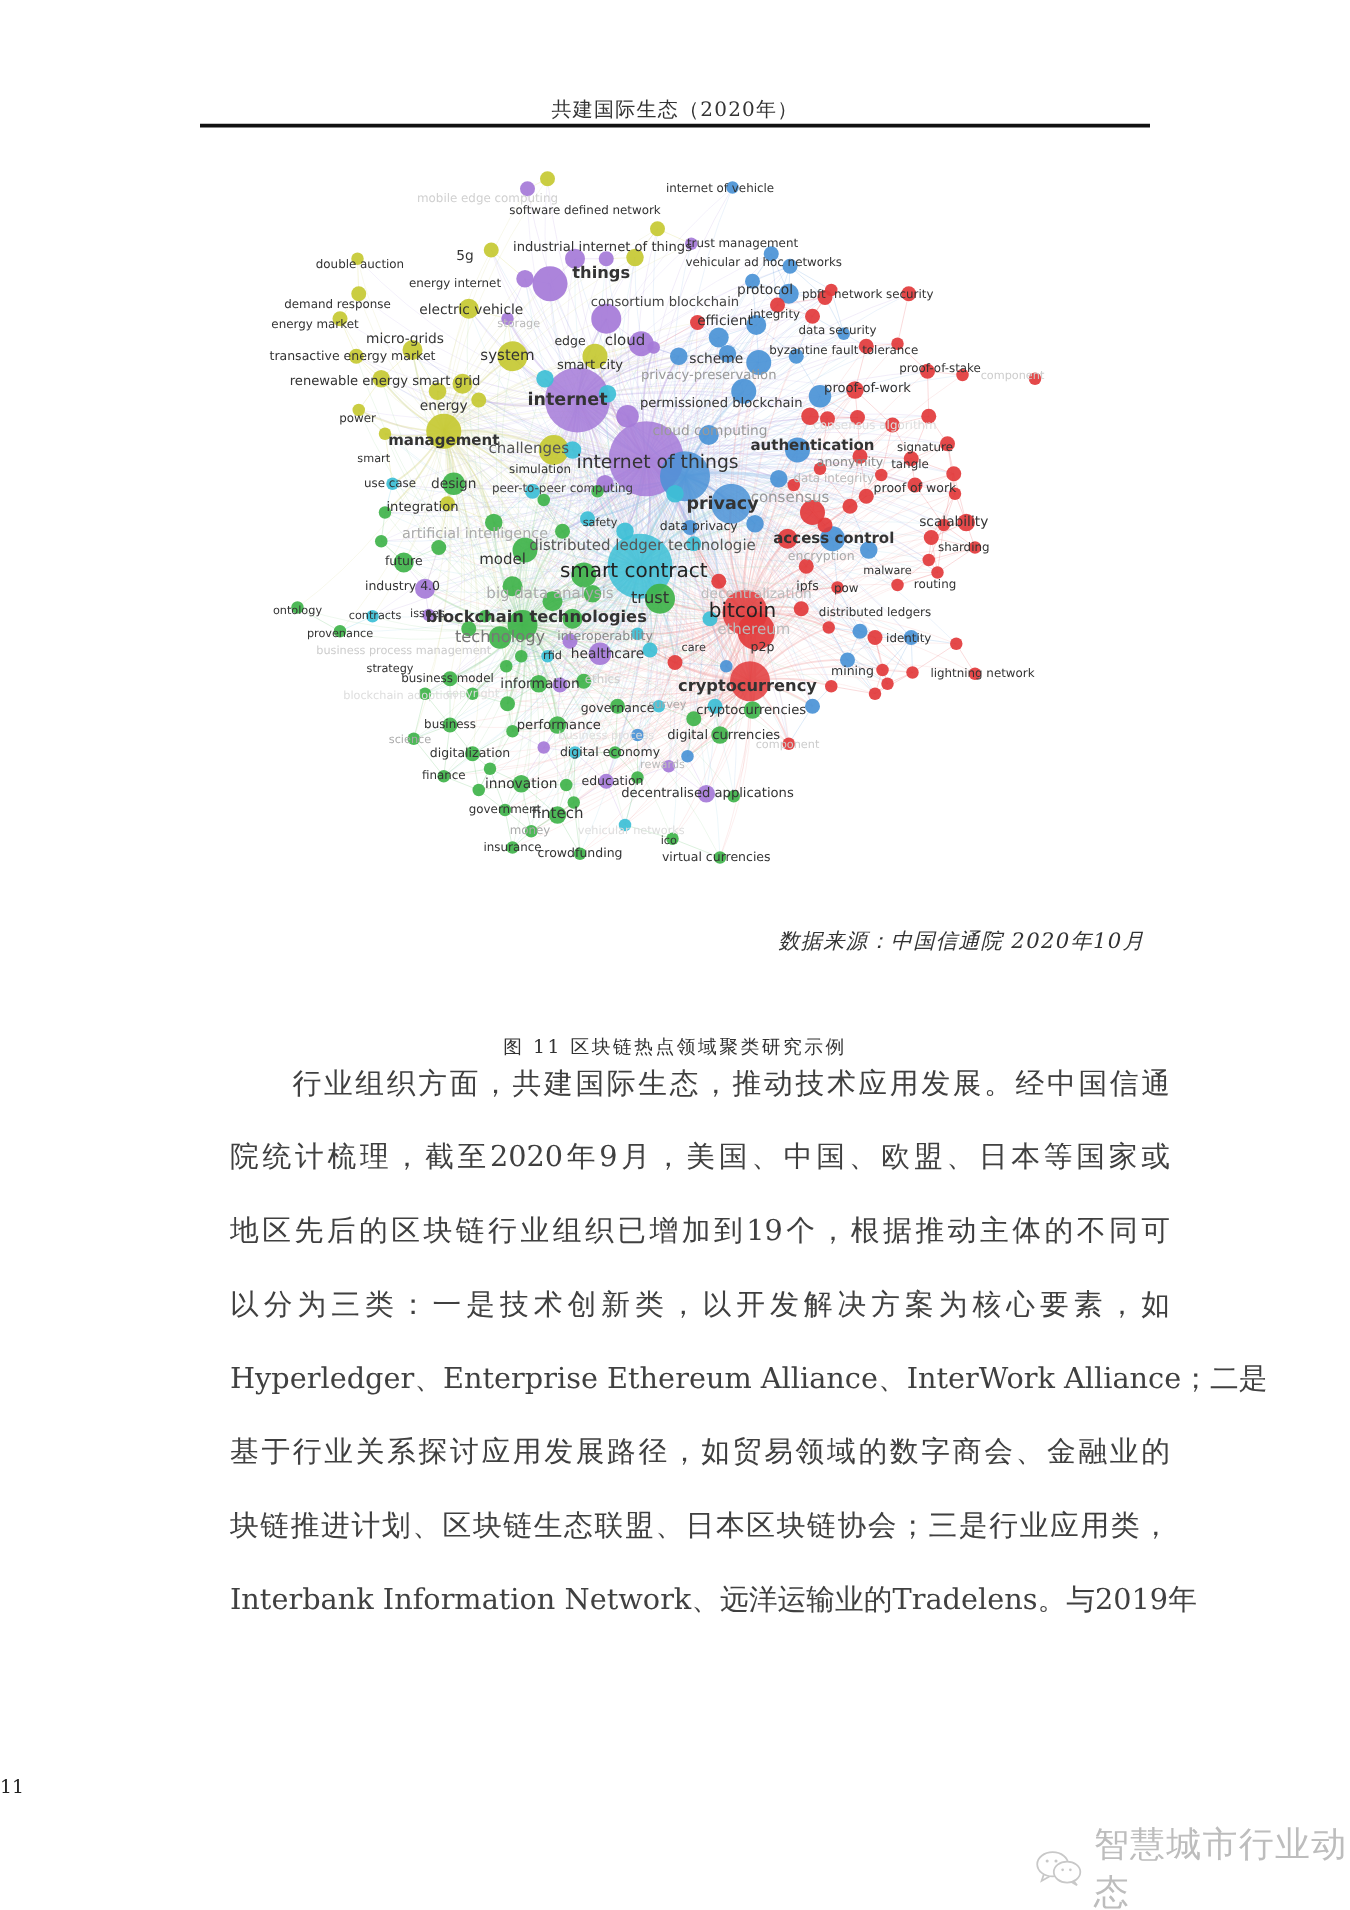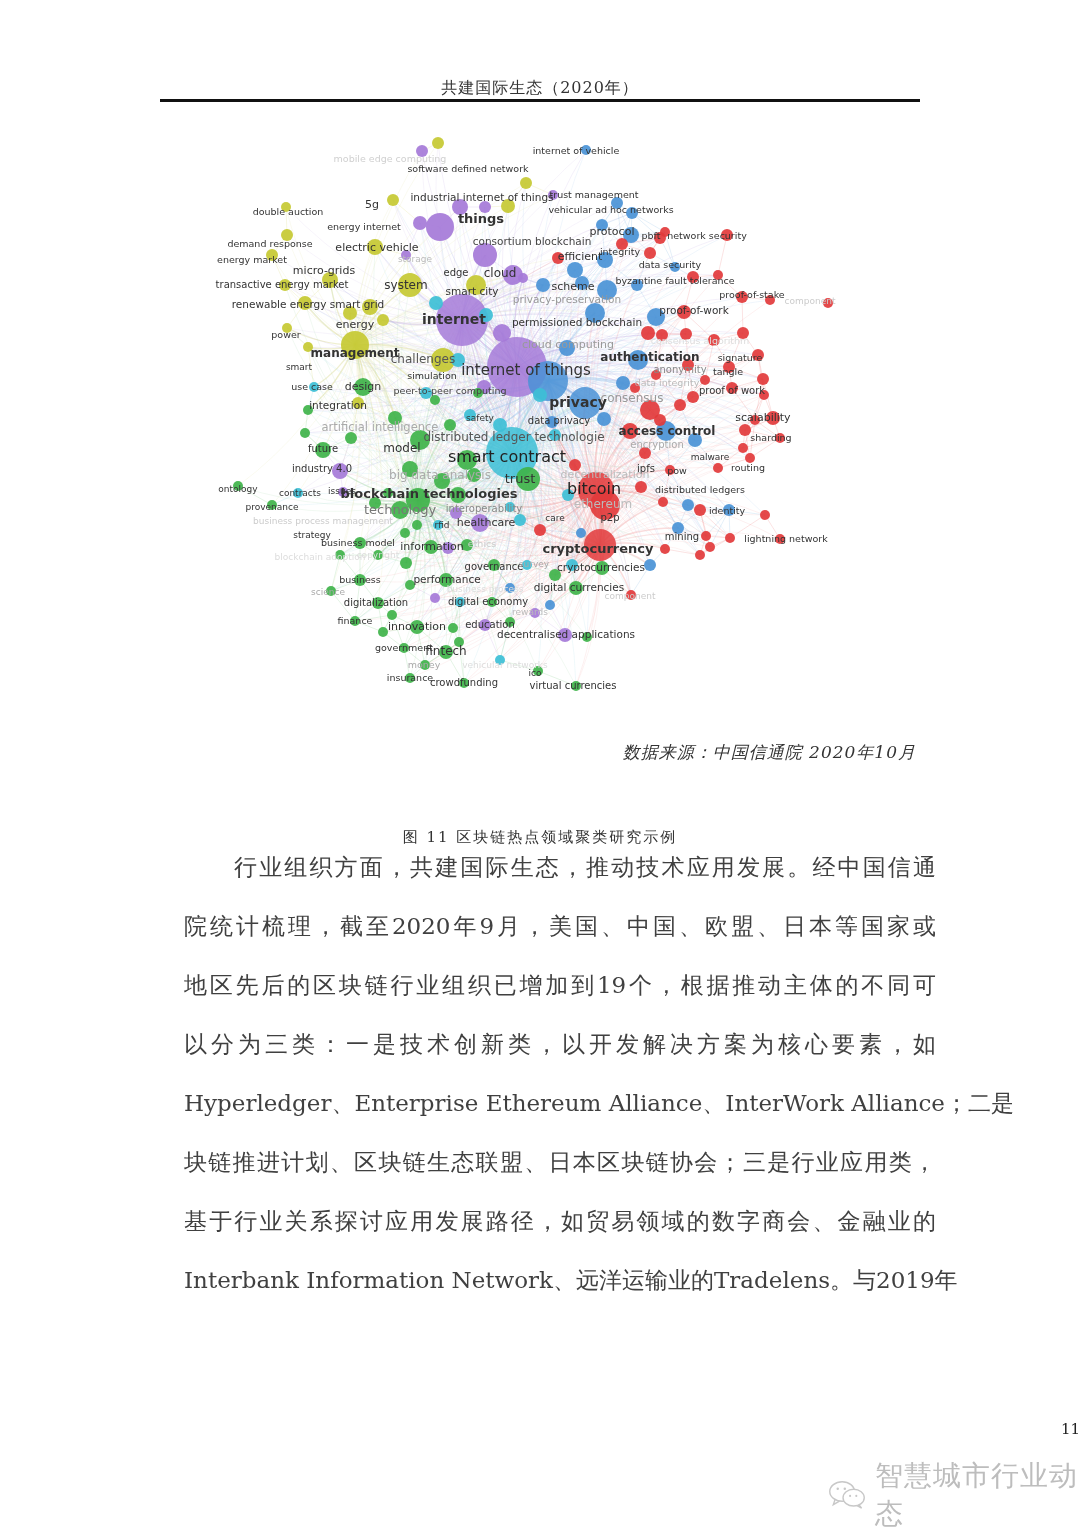--- a/index.html
+++ b/index.html
@@ -1981,8 +1981,8 @@
   <span class="body-line">地区先后的区块链行业组织已增加到19个，根据推动主体的不同可</span>
   <span class="body-line">以分为三类：一是技术创新类，以开发解决方案为核心要素，如</span>
   <span class="body-line">Hyperledger、Enterprise Ethereum Alliance、InterWork Alliance；二是</span>
+  <span class="body-line">基于行业关系探讨应用发展路径，如贸易领域的数字商会、金融业的</span>
   <span class="body-line">块链推进计划、区块链生态联盟、日本区块链协会；三是行业应用类，</span>
-  <span class="body-line">基于行业关系探讨应用发展路径，如贸易领域的数字商会、金融业的</span>
   <span class="body-line">Interbank Information Network、远洋运输业的Tradelens。与2019年</span>
 </div>
 

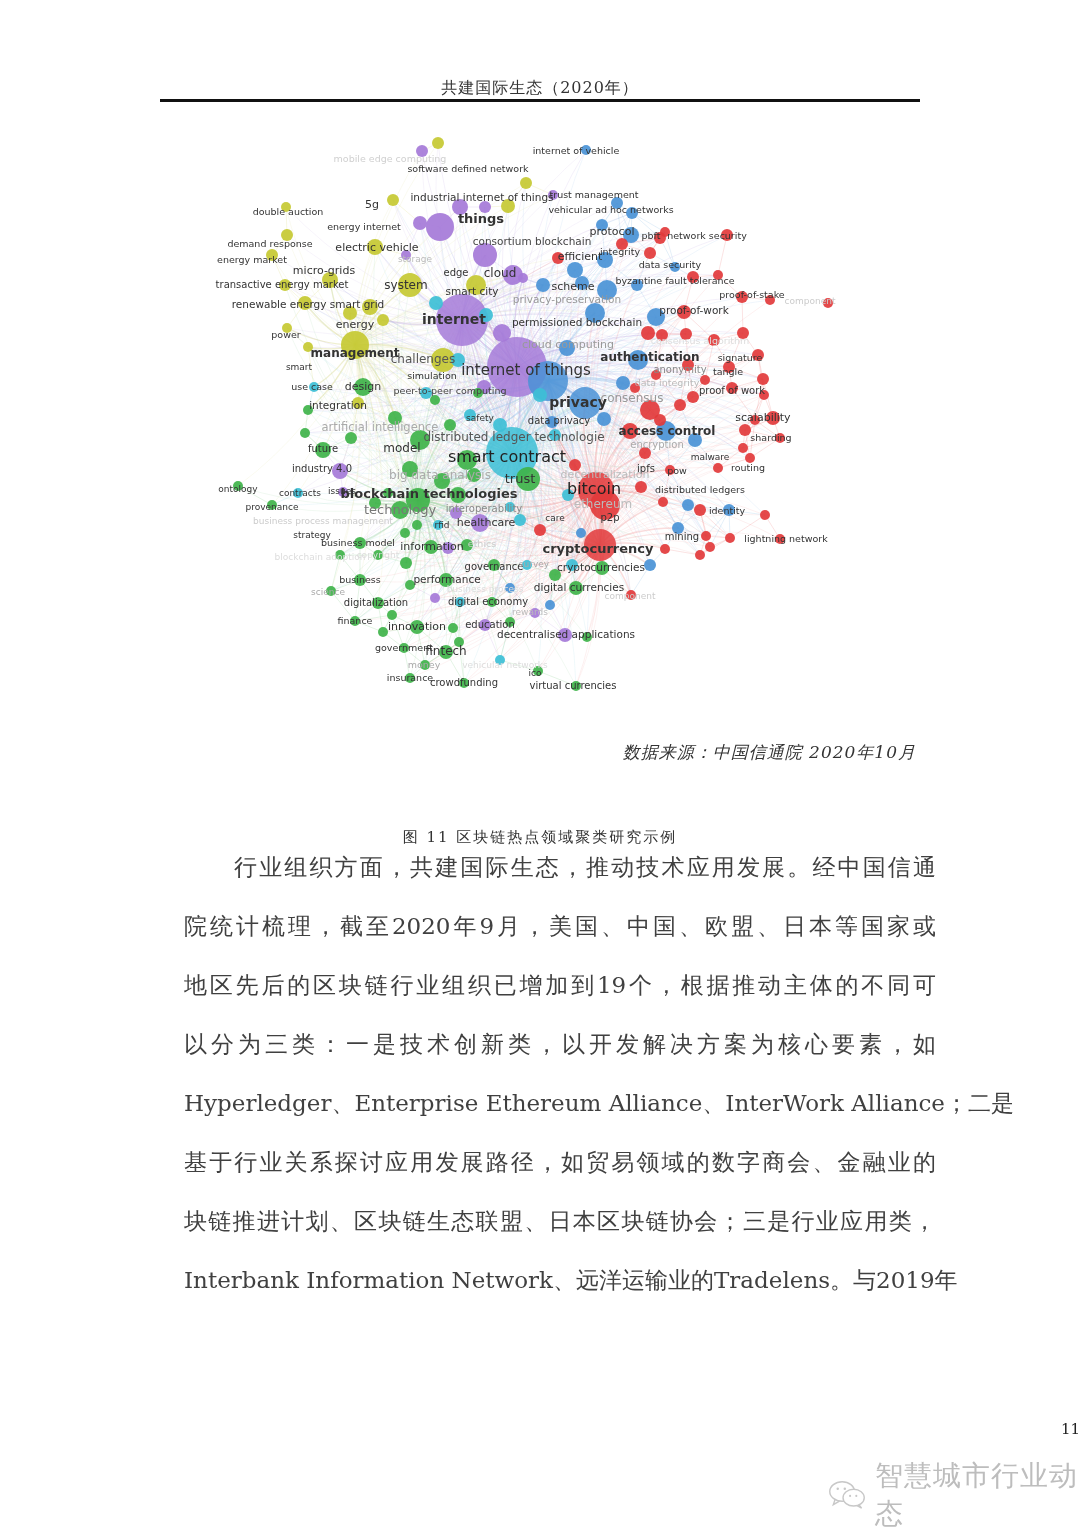--- a/index.html
+++ b/index.html
@@ -14,7 +14,7 @@
   .body-text { position: absolute; left: 164px; top: 838px; width: 752px; font-size: 23px; line-height: 59px; color: #404040; margin-left: 20px; }
   .body-line { display: block; white-space: nowrap; text-align: justify; text-align-last: justify; height: 59px; }
   .body-line.indent { padding-left: 50px; }
-  .page-number { position: absolute; left: 0; width: 1080px; top: 1420px; text-align: right; font-size: 15px; color: #222; }
+  .page-number { position: absolute; left: 0; width: 1080px; top: 1420px; text-align: left; font-size: 15px; color: #222; }
   .watermark { position: absolute; left: 828px; top: 1457px; display: flex; align-items: center; gap: 8px; }
   .watermark-text { font-family: "DejaVu Sans", "Liberation Sans", sans-serif; font-size: 28px; color: #bdbdbd; letter-spacing: 1px; font-weight: 300; }
   .wechat-icon { width: 44px; height: 36px; }

